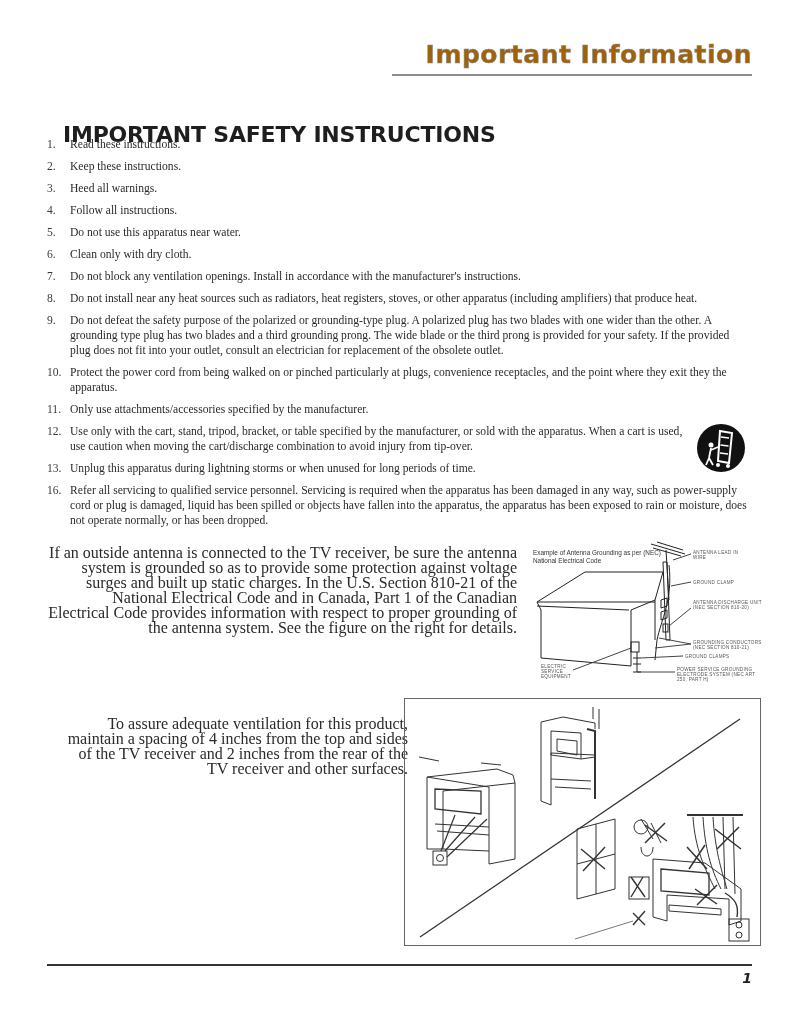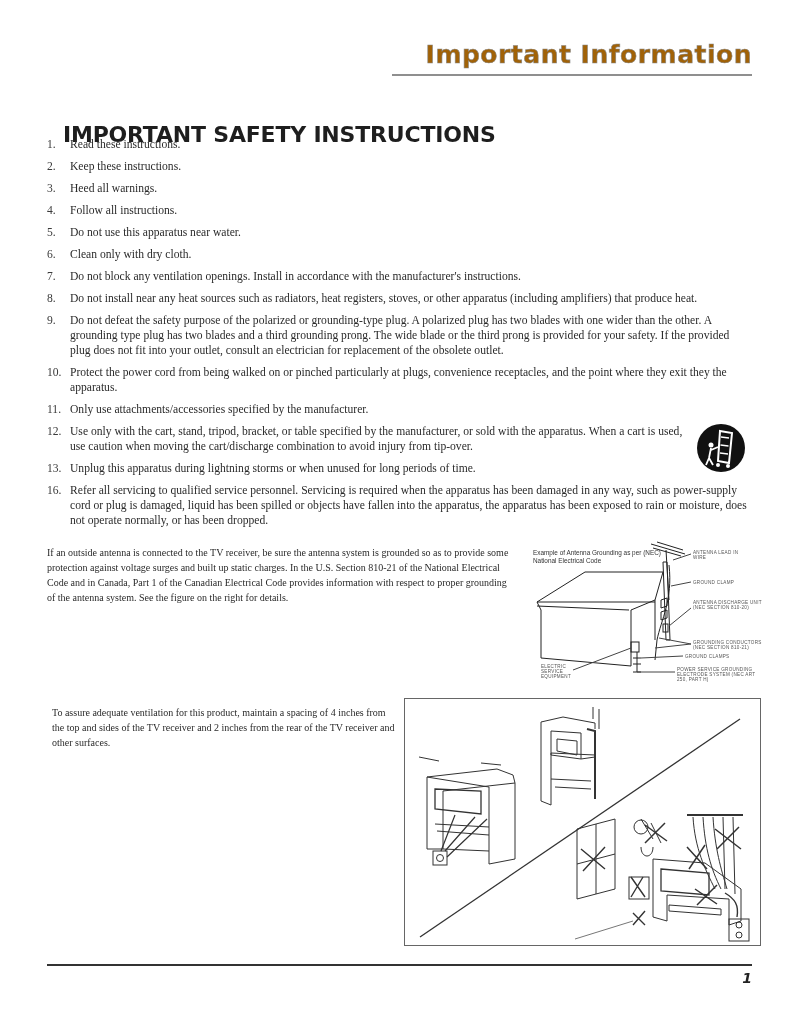--- a/index.html
+++ b/index.html
@@ -13,7 +13,7 @@
   .list .txt { flex: 1; }
   .list li.narrow .txt { padding-right: 60px; }
   .cart-icon { position: absolute; left: 696px; top: 423px; width: 50px; height: 50px; }
-  .para { position: absolute; font-size: 10px; line-height: 15px; color: #2a2a2a; }
+  .para { position: absolute; font-size: 16px; line-height: 15px; color: #2a2a2a; text-align: right; }
   .para-antenna { left: 47px; top: 545px; width: 470px; }
   .para-vent { left: 47px; top: 700px; width: 345px; }
   .antenna-fig { position: absolute; left: 533px; top: 540px; width: 240px; height: 145px; }

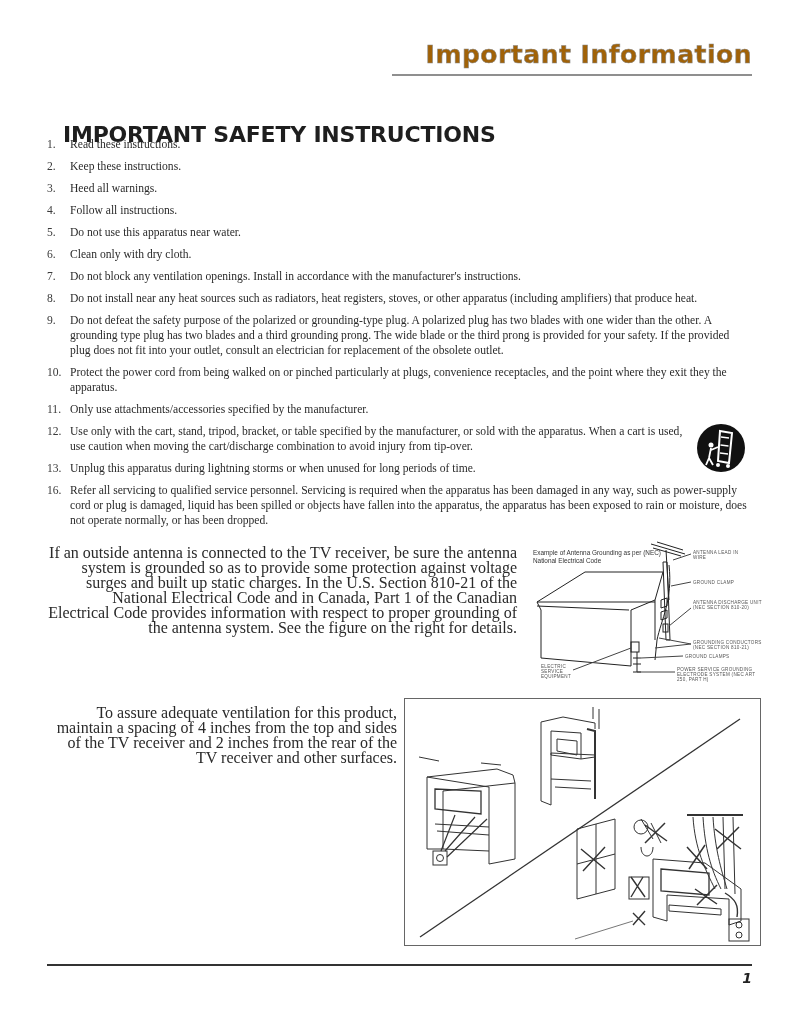--- a/index.html
+++ b/index.html
@@ -151,7 +151,7 @@
   <div class="fig-label" style="left:144px;top:127px;width:85px;">Power service grounding electrode system (NEC Art 250, Part H)</div>
 </div>
 
-<p class="para para-vent" style="margin:5px;">To assure adequate ventilation for this product, maintain a spacing of 4 inches from the top and sides of the TV receiver and 2 inches from the rear of the TV receiver and other surfaces.</p>
+<p class="para para-vent" style="margin:16px;">To assure adequate ventilation for this product, maintain a spacing of 4 inches from the top and sides of the TV receiver and 2 inches from the rear of the TV receiver and other surfaces.</p>
 
 <div class="vent-fig">
   <svg width="354" height="245" viewBox="0 0 354 245">

